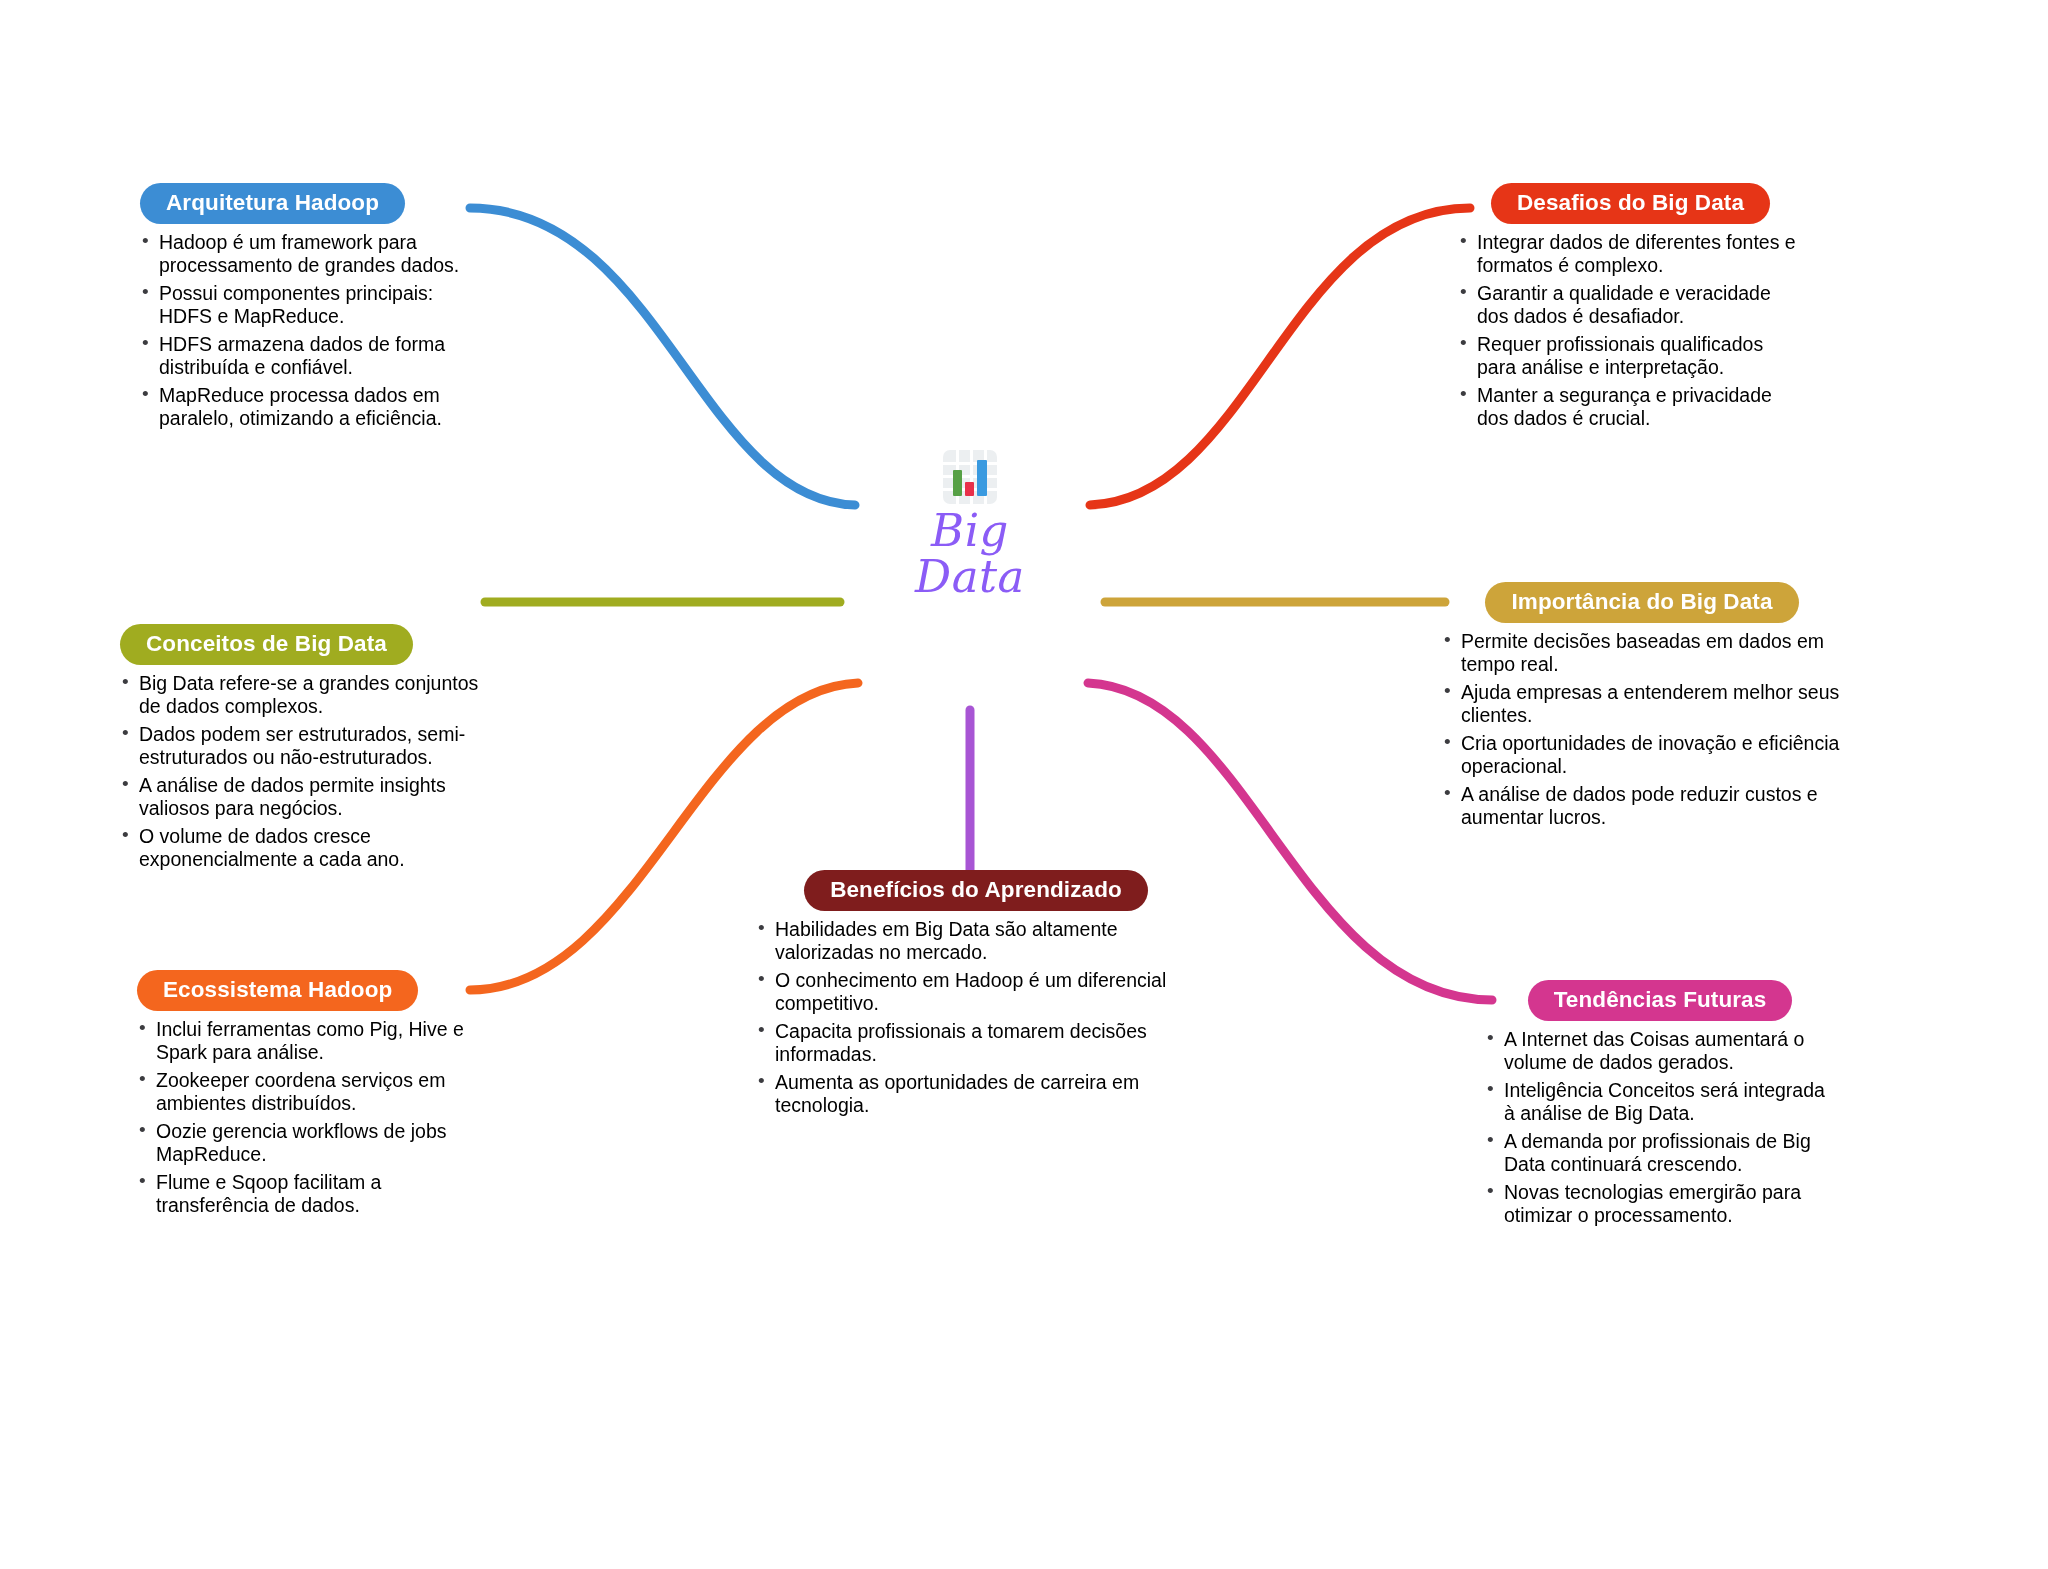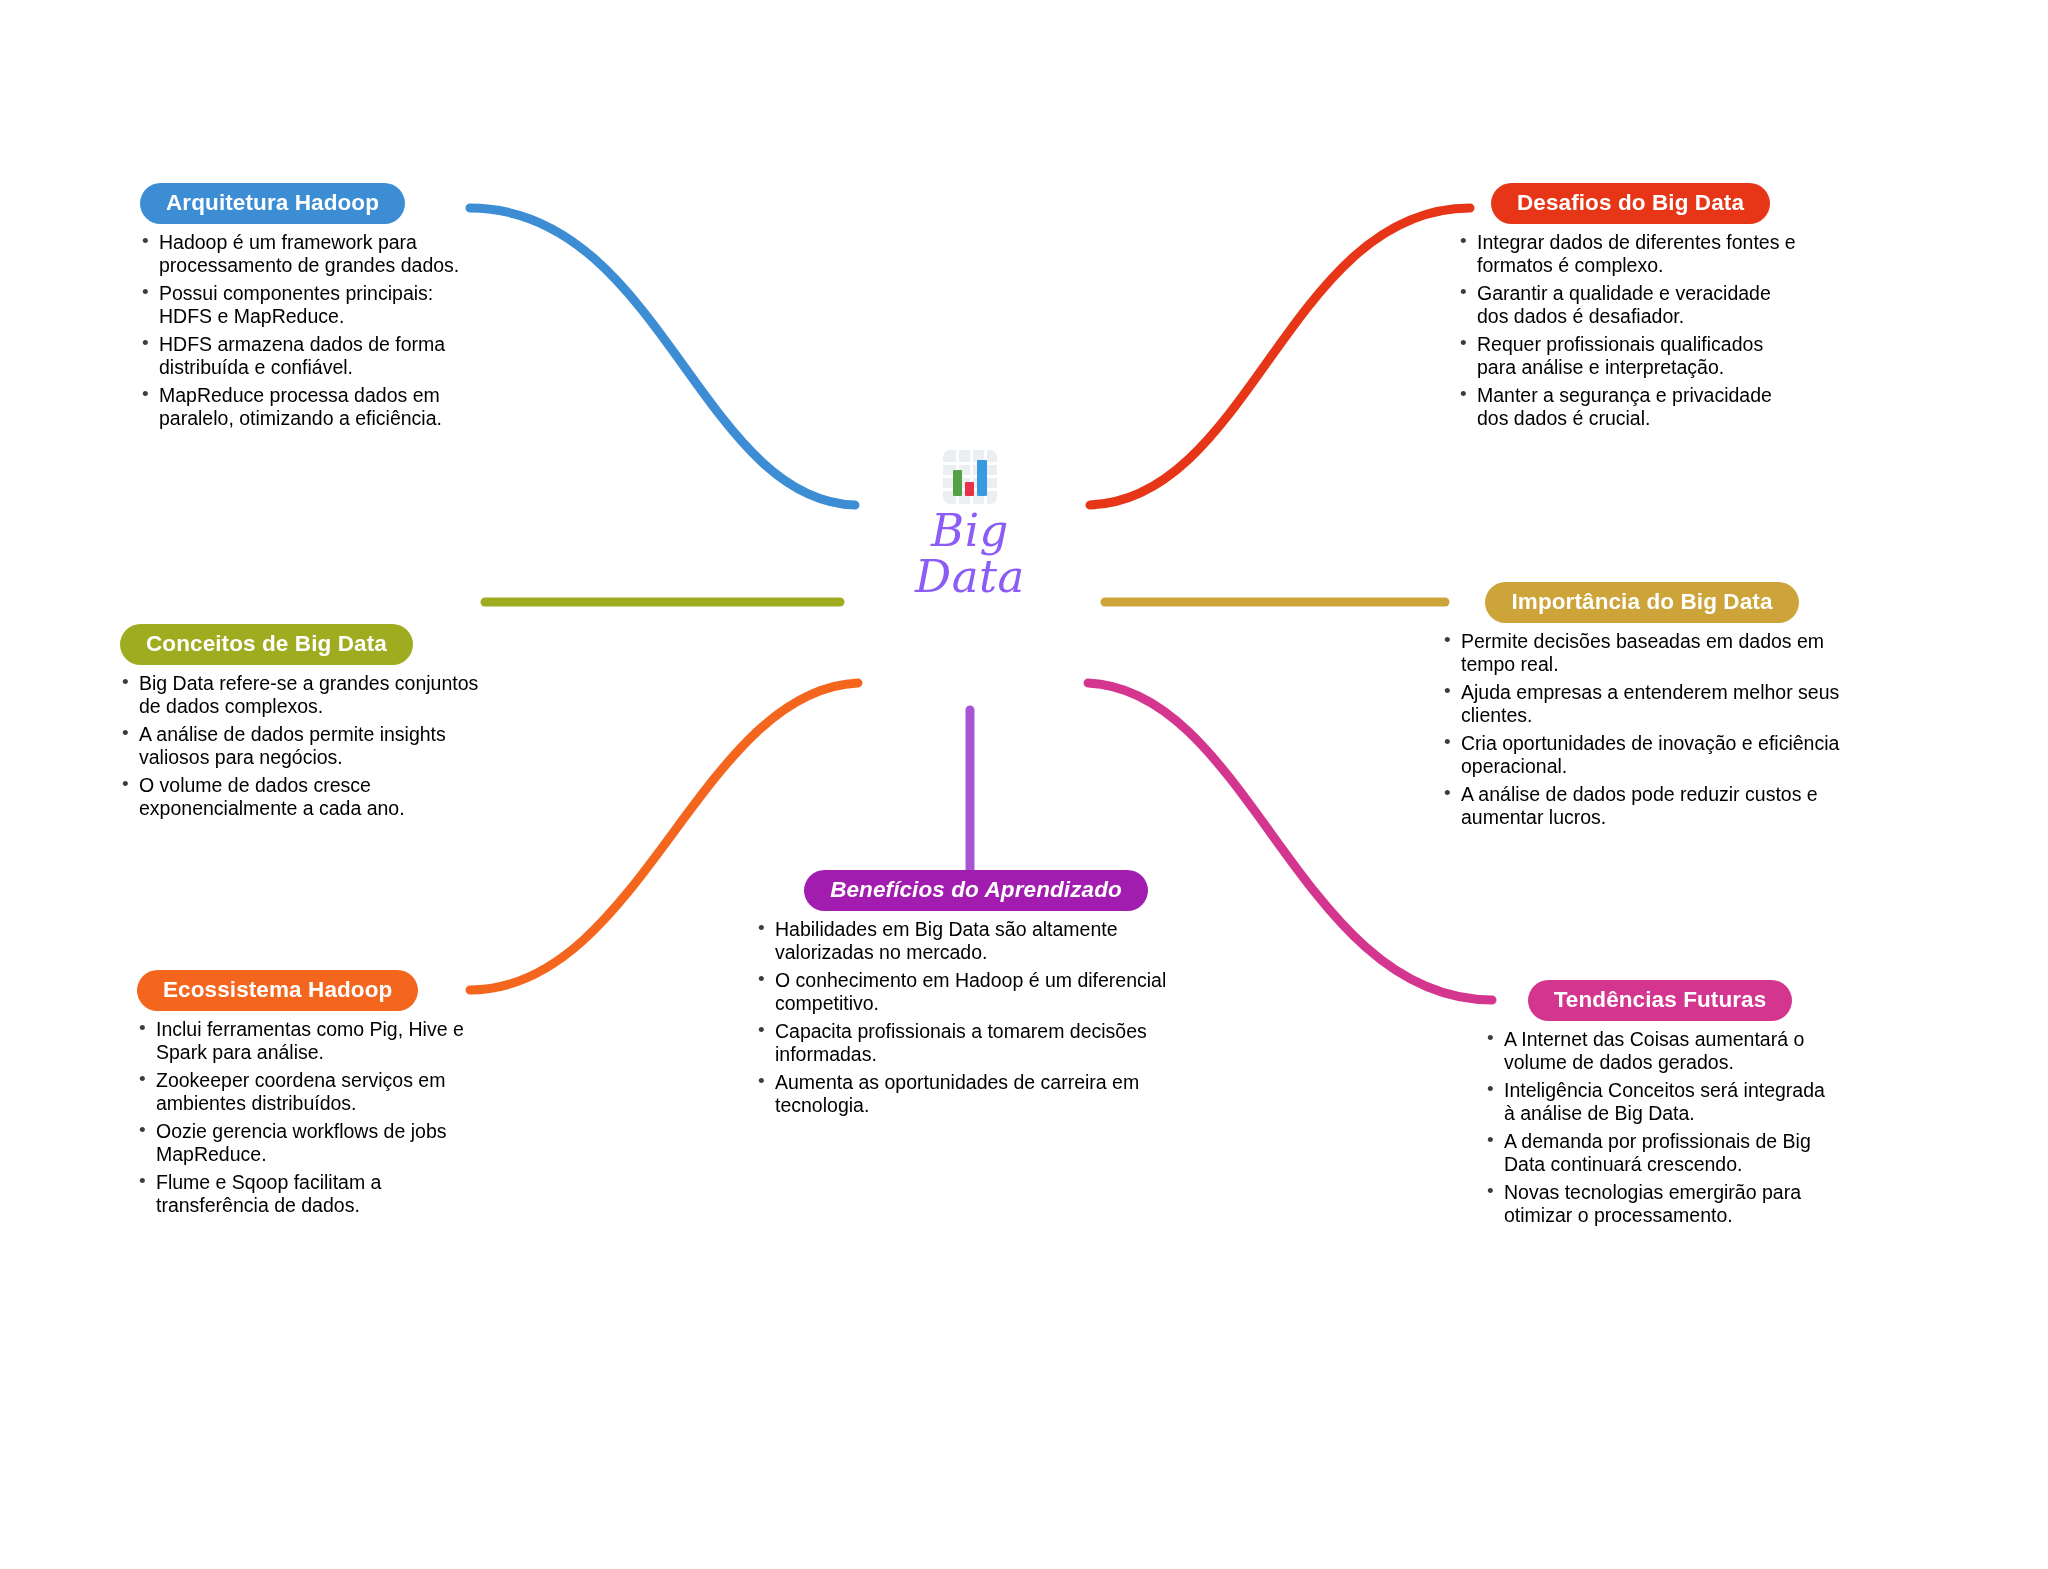--- a/index.html
+++ b/index.html
@@ -179,6 +179,7 @@
     </div>
     <ul class="points">
       <li>Big Data refere-se a grandes conjuntos de dados complexos.</li>
+      <li>Dados podem ser estruturados, semi-estruturados ou não-estruturados.</li>
       <li>A análise de dados permite insights valiosos para negócios.</li>
       <li>O volume de dados cresce exponencialmente a cada ano.</li>
     </ul>

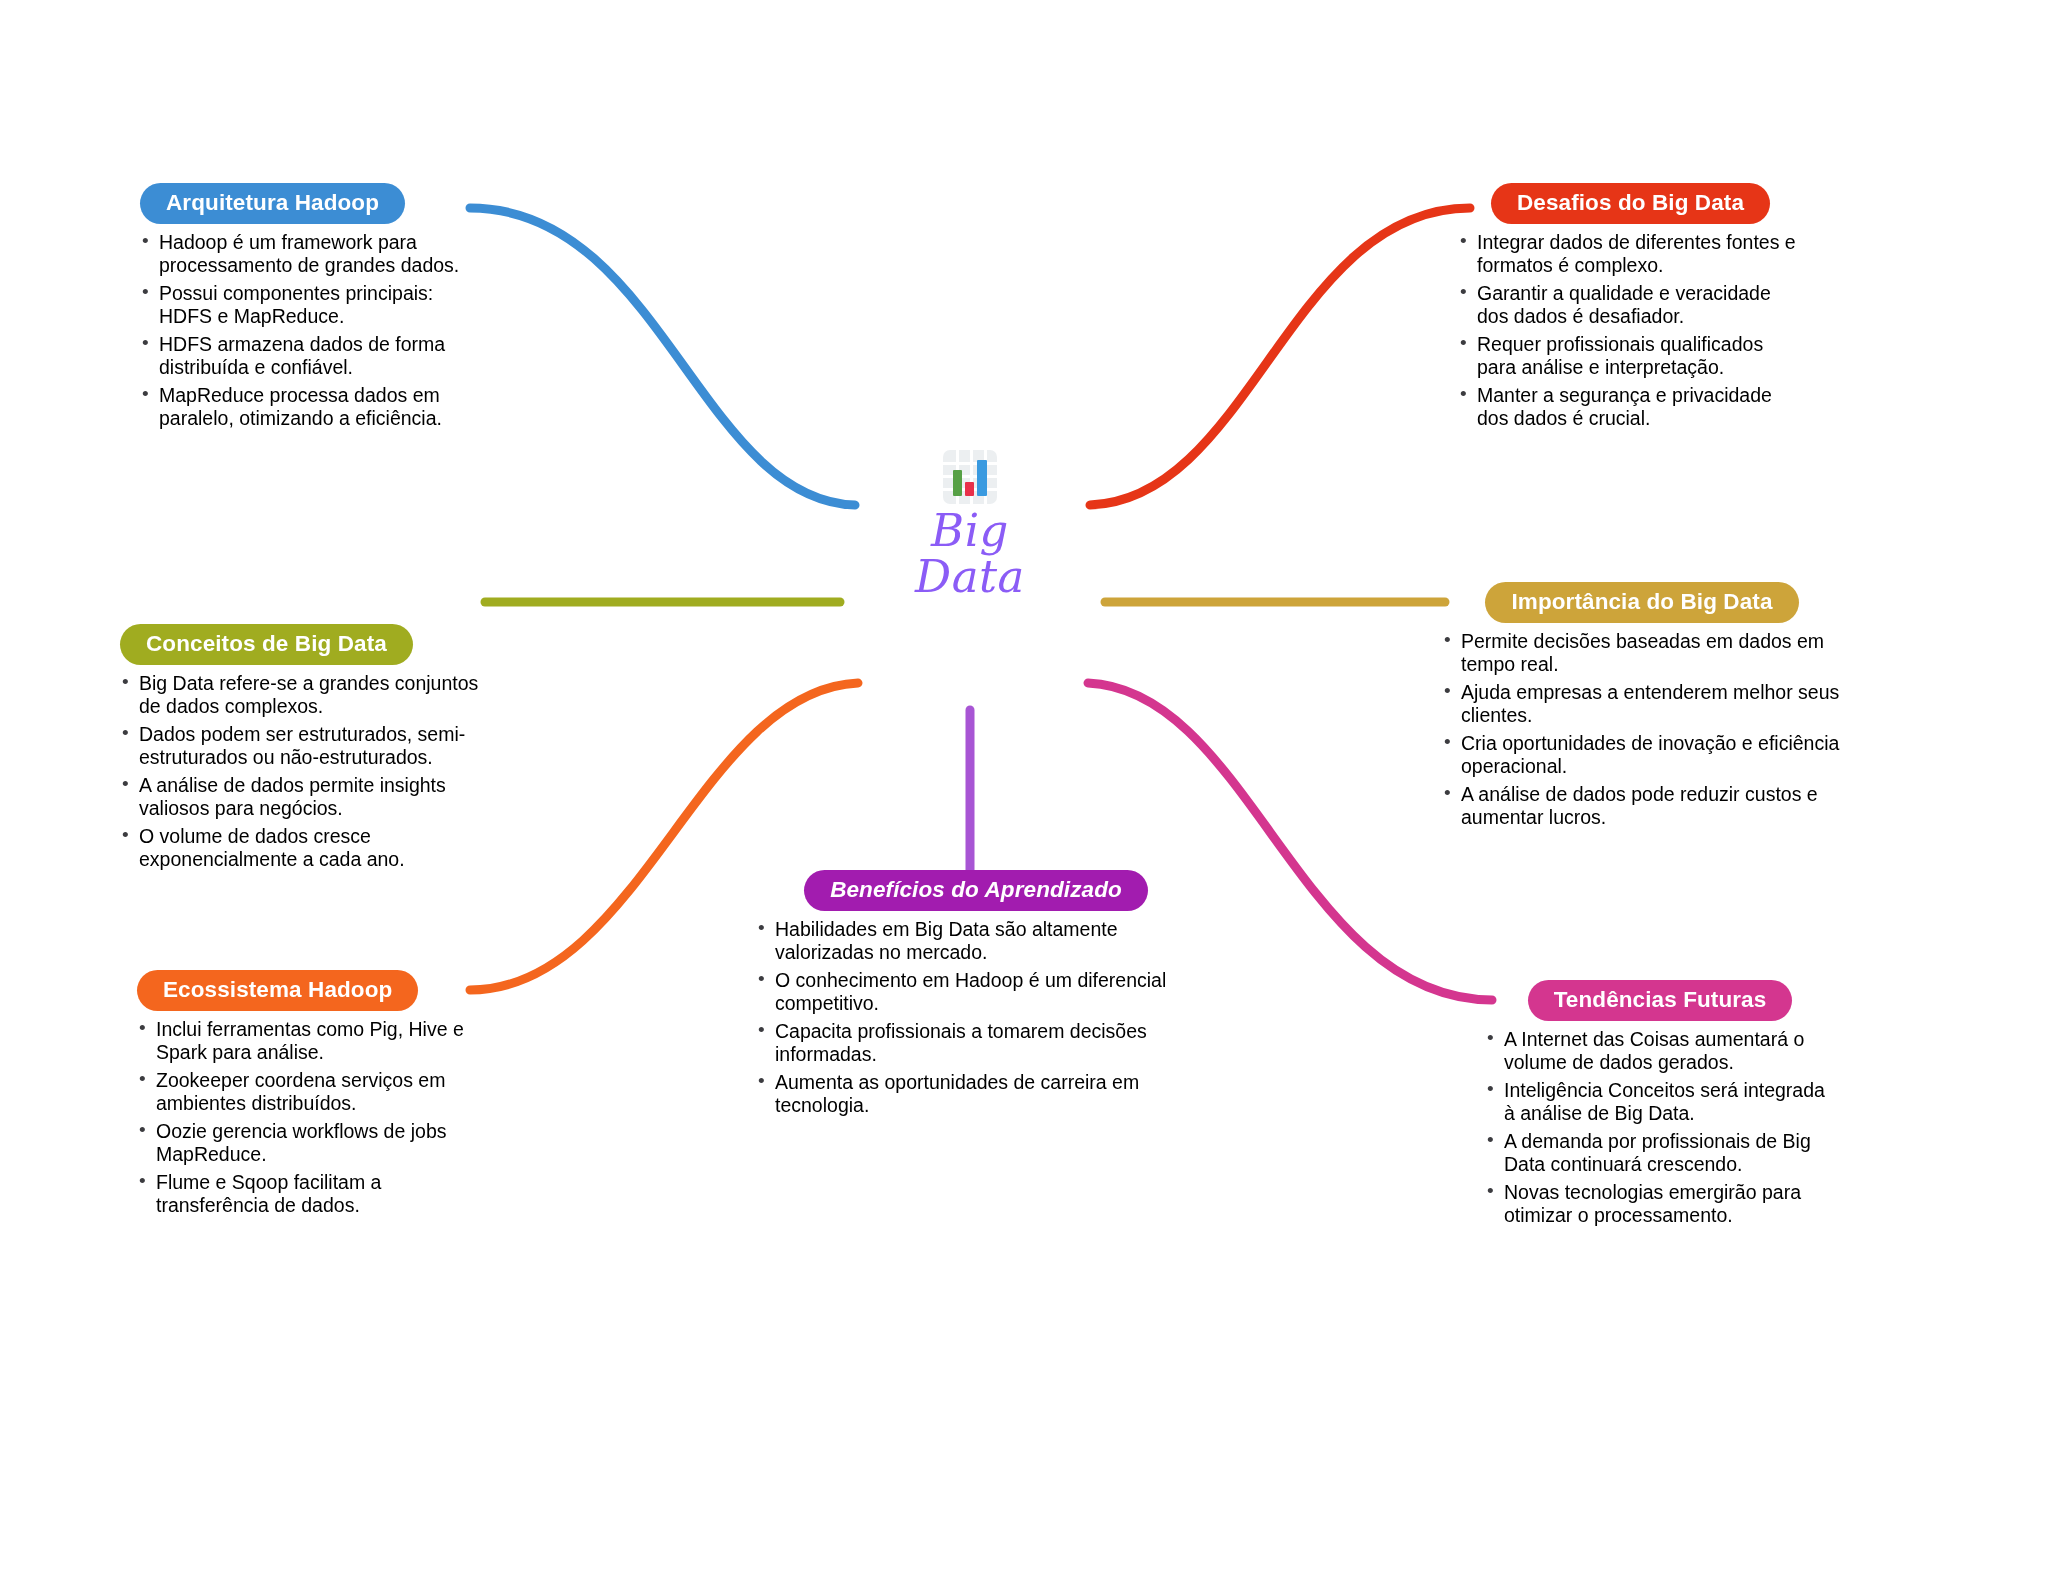--- a/index.html
+++ b/index.html
@@ -223,7 +223,7 @@
 
   <div class="branch" id="branch-beneficios">
     <div class="pill-wrap">
-      <span class="pill" style="background: #a21caf; font-style: italic;">Benefícios do Aprendizado</span>
+      <span class="pill" style="background: #7f1d1d;">Benefícios do Aprendizado</span>
     </div>
     <ul class="points">
       <li>Habilidades em Big Data são altamente valorizadas no mercado.</li>

